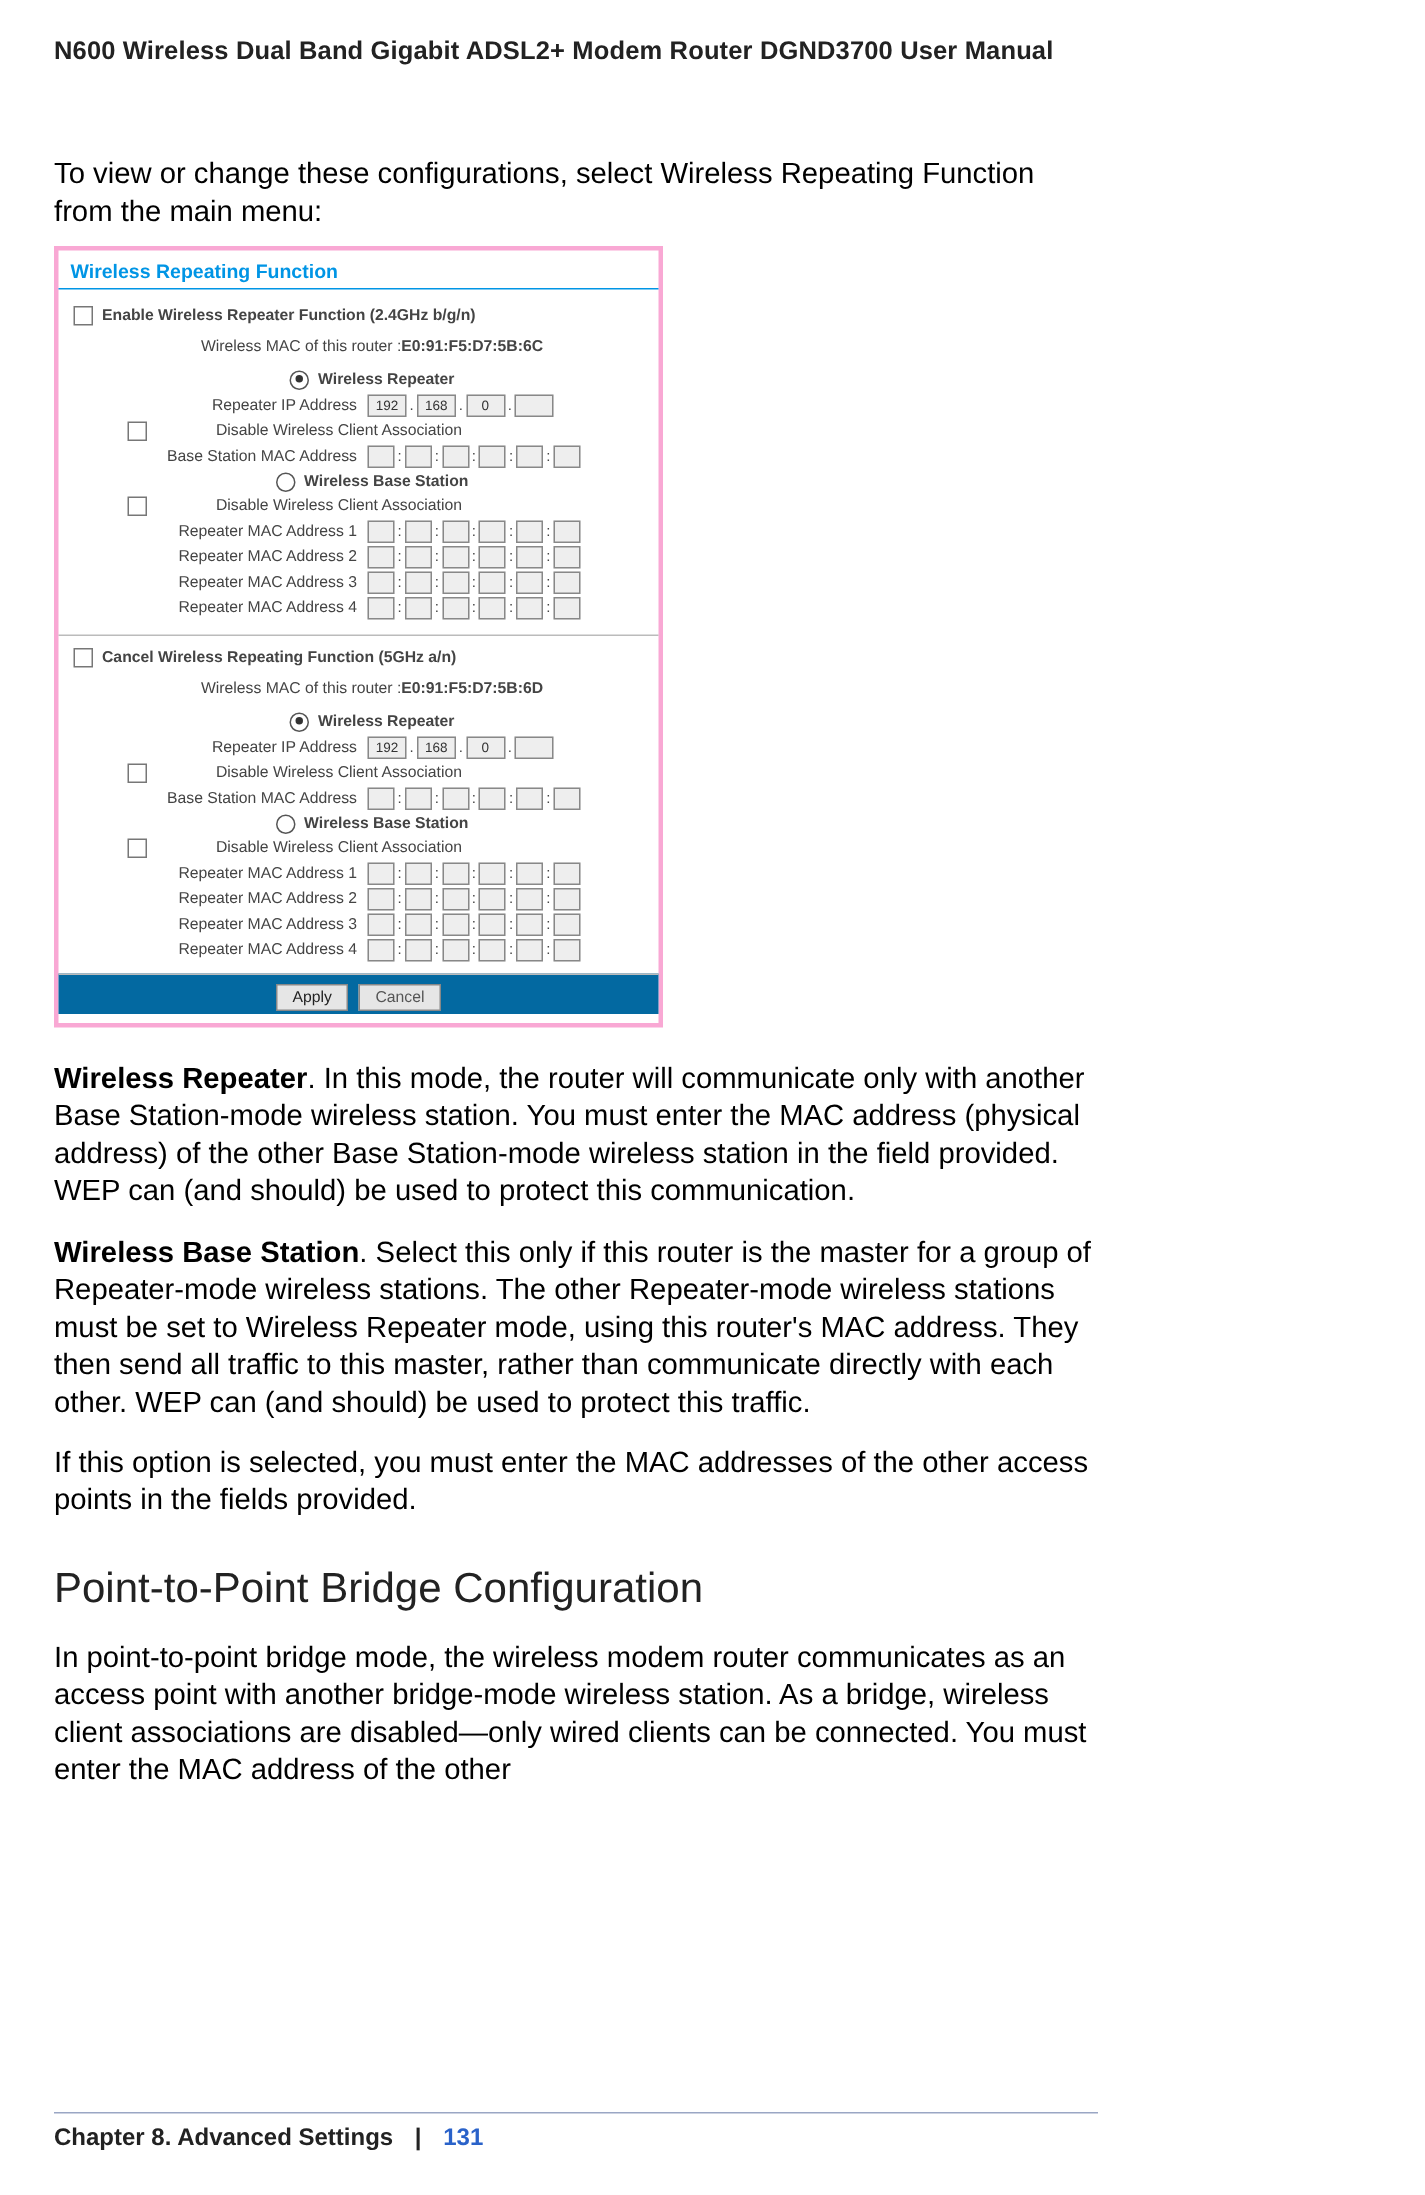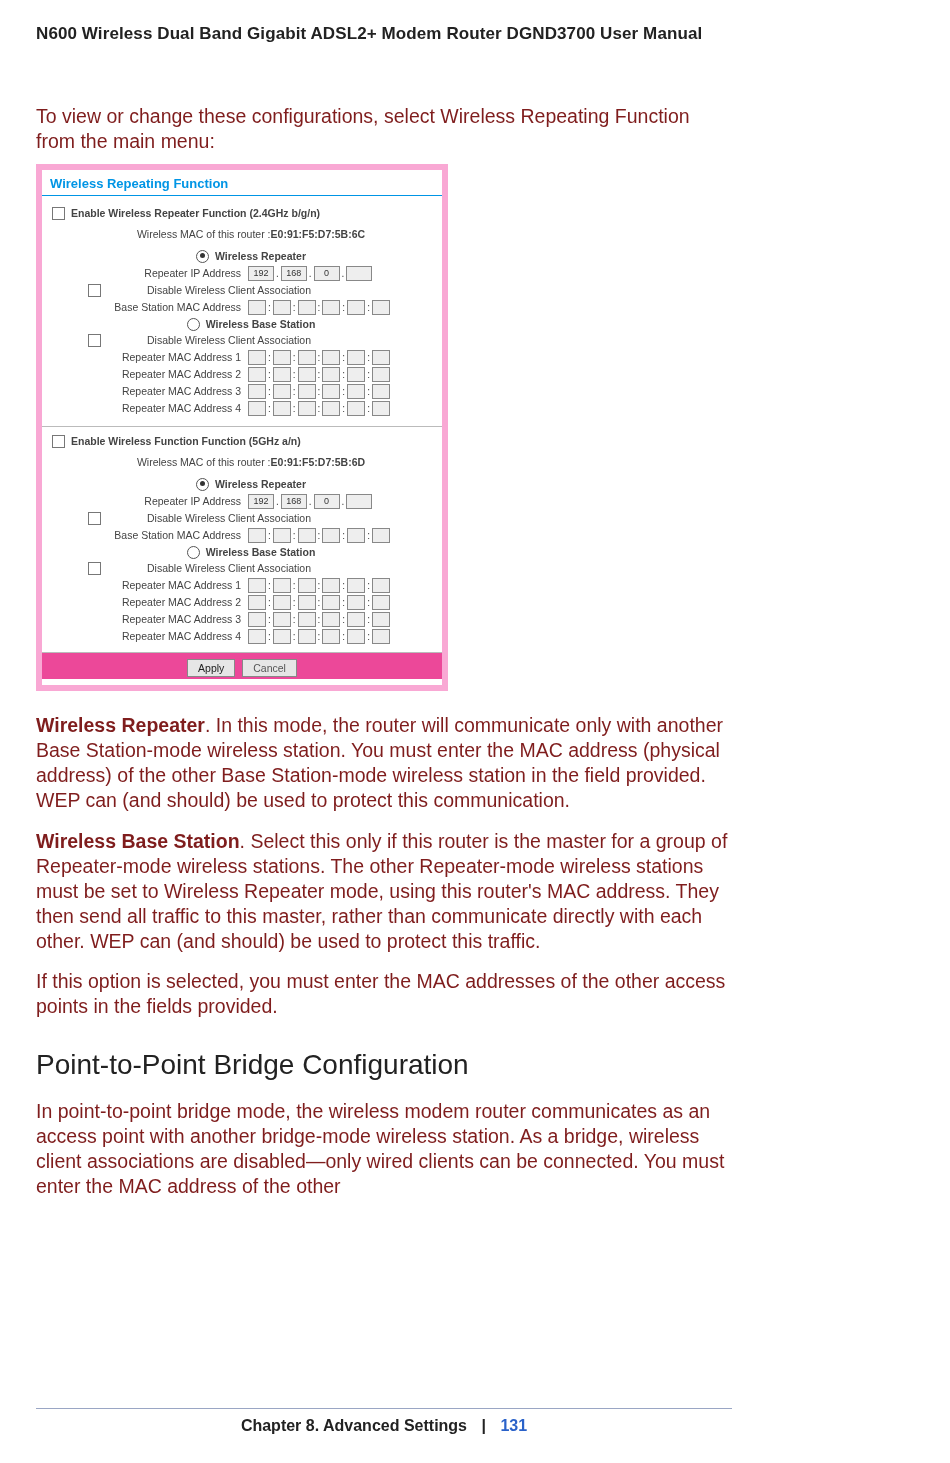--- a/index.html
+++ b/index.html
@@ -29,7 +29,7 @@
     font-size: 19.5px;
     line-height: 1.28;
     margin: 0 0 10px 0;
-    color: #7f1d1d;
+    color: #000000;
   }
   .bold { font-weight: 700; }
   .para-block { margin: 0 0 16px 0; }

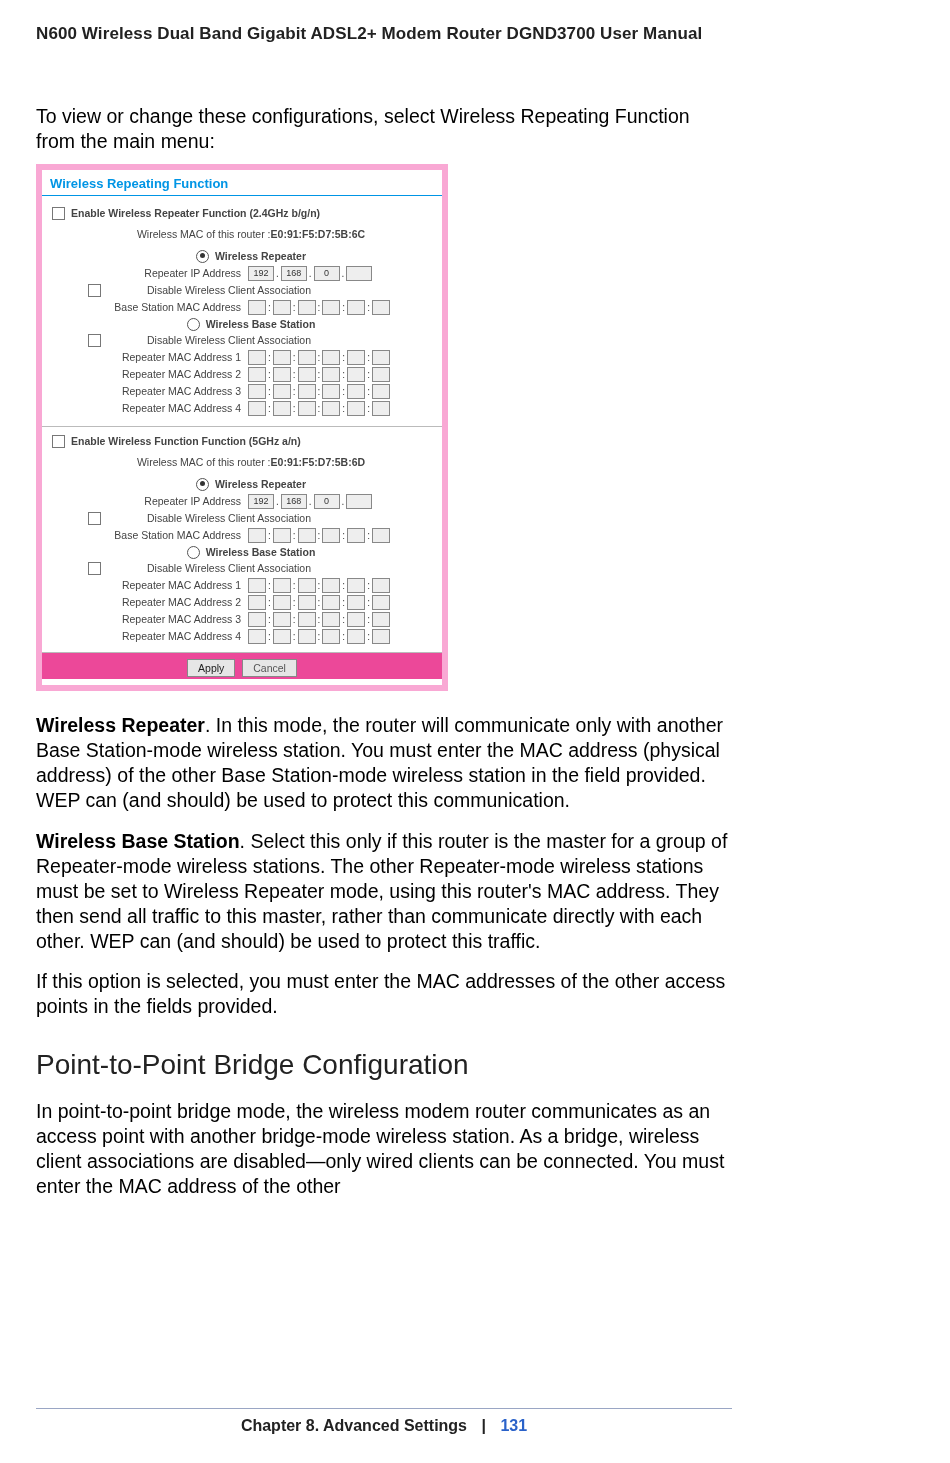--- a/index.html
+++ b/index.html
@@ -43,7 +43,7 @@
 
   .screenshot {
     width: 400px;
-    border: 6px solid #f9a8d4;
+    border: 3px solid #f9a8d4;
     margin: 4px 0 22px 0;
     font-family: Arial, sans-serif;
   }

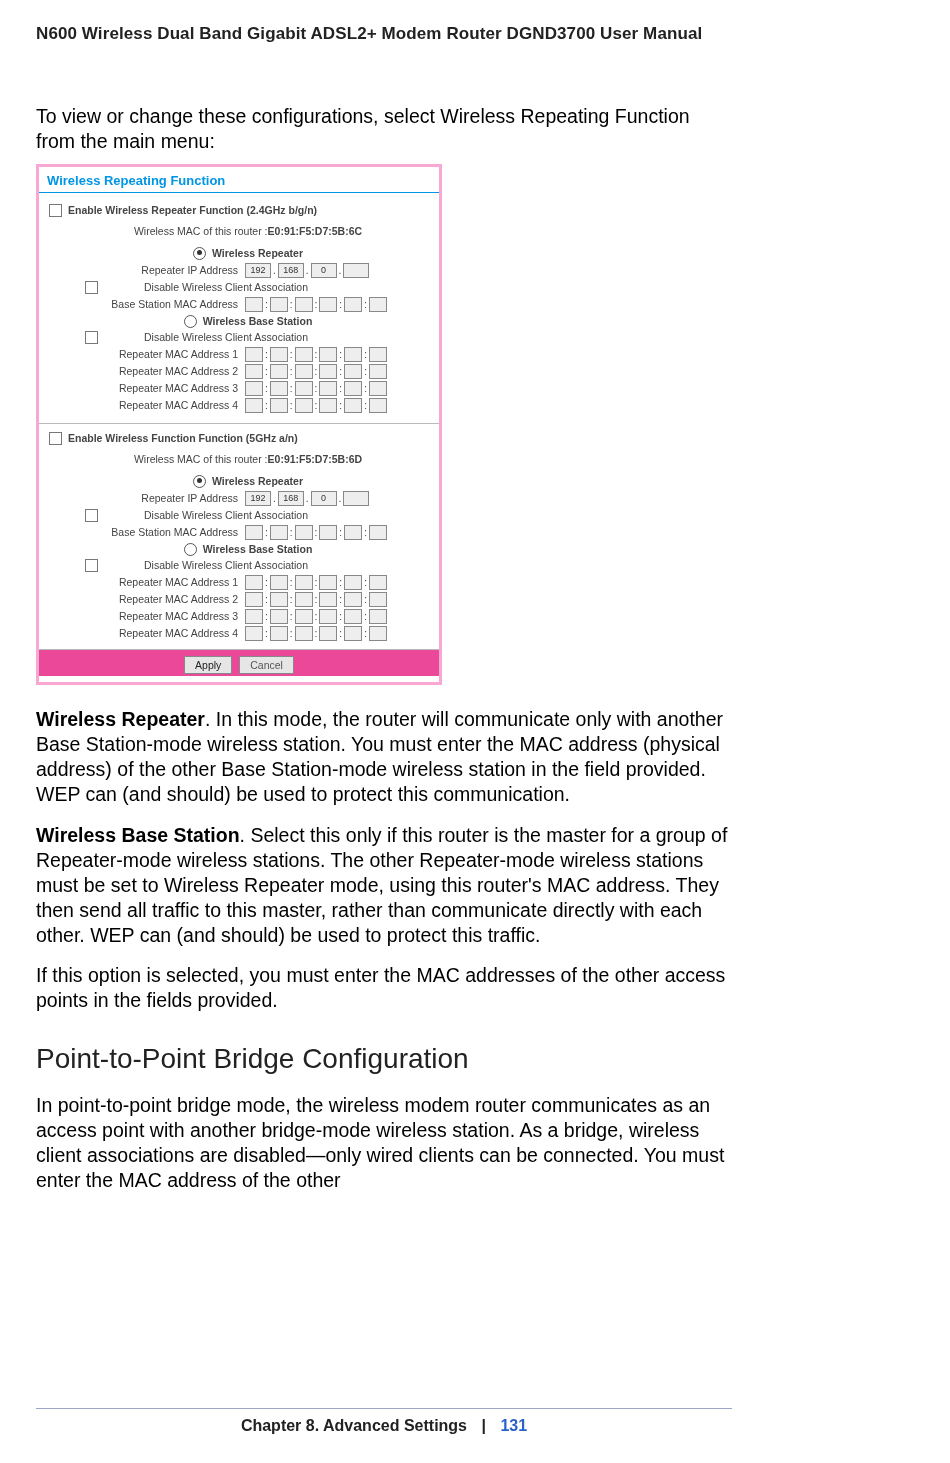--- a/index.html
+++ b/index.html
@@ -234,7 +234,7 @@
 
       <div class="row">
         <span class="cb"></span>
-        <span class="lbl-b">Enable Wireless Function Function (5GHz a/n)</span>
+        <span class="lbl-b">Cancel Wireless Repeating Function (5GHz a/n)</span>
       </div>
 
       <div class="row indent1" style="margin-top:8px;">

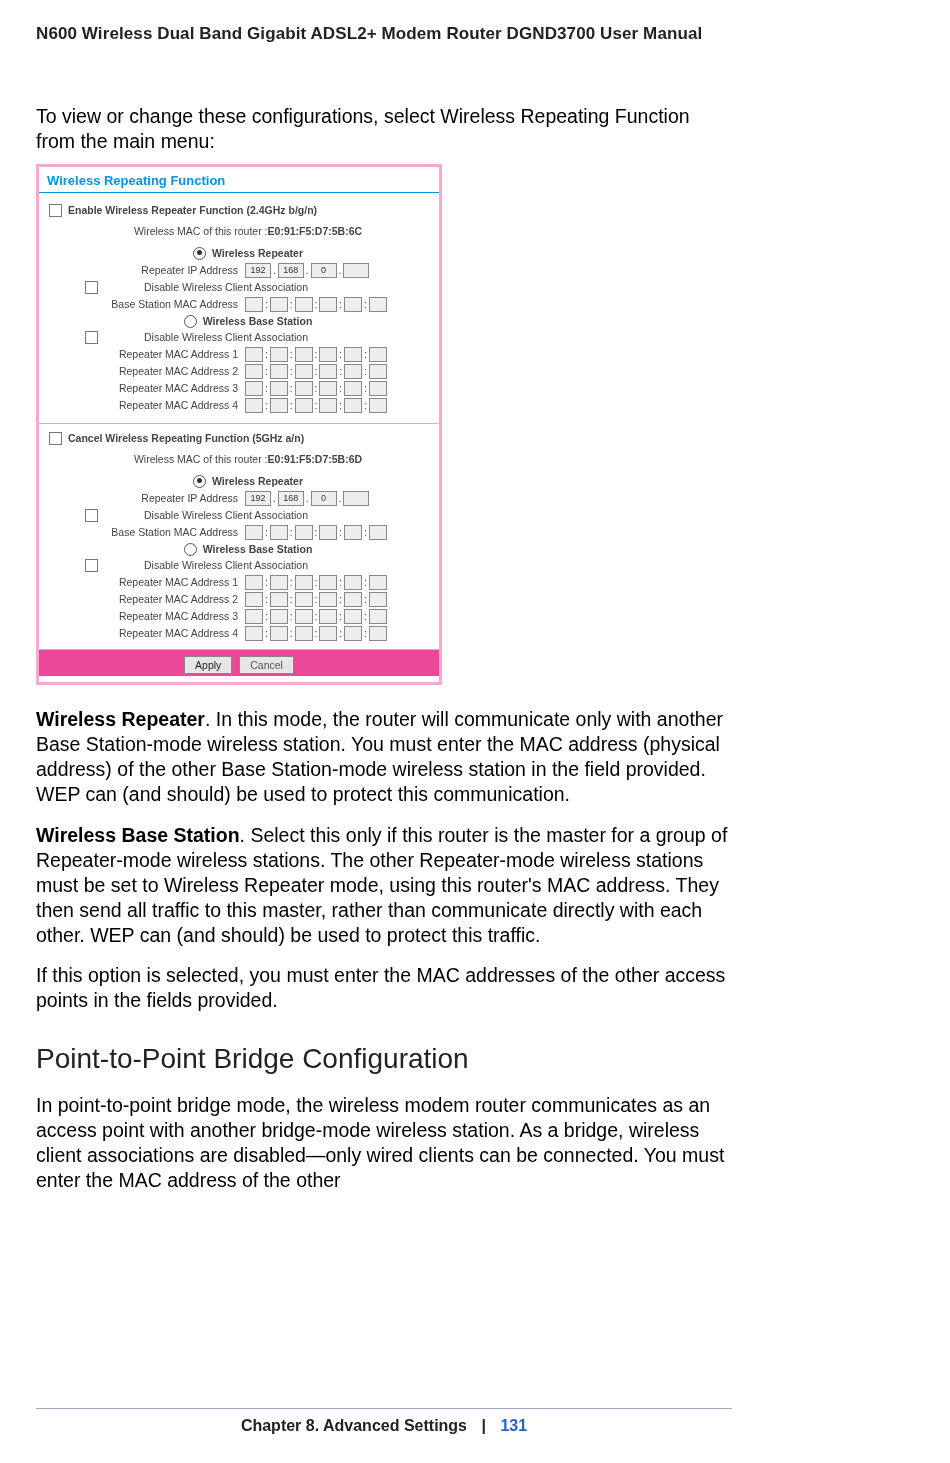--- a/index.html
+++ b/index.html
@@ -84,7 +84,7 @@
   .mac-box { width: 16px; margin: 0 1px; }
   .dot { font-size: 10px; padding: 0 1px; color: #444; }
   .hr-sep { border-top: 1px solid #bbb; margin: 10px -10px 8px -10px; }
-  .btn-row { text-align: center; padding: 6px 0 2px 0; border-top: 1px solid #bbb; margin: 8px -10px 0 -10px; background: #ec4899; }
+  .btn-row { text-align: center; padding: 6px 0 2px 0; border-top: 1px solid #bbb; margin: 8px -10px 0 -10px; background: #0369a1; }
   .btn {
     display: inline-block; font-size: 10.5px; padding: 2px 10px; border: 1px solid #888;
     background: #e6e6e6; margin: 0 2px; color: #222;

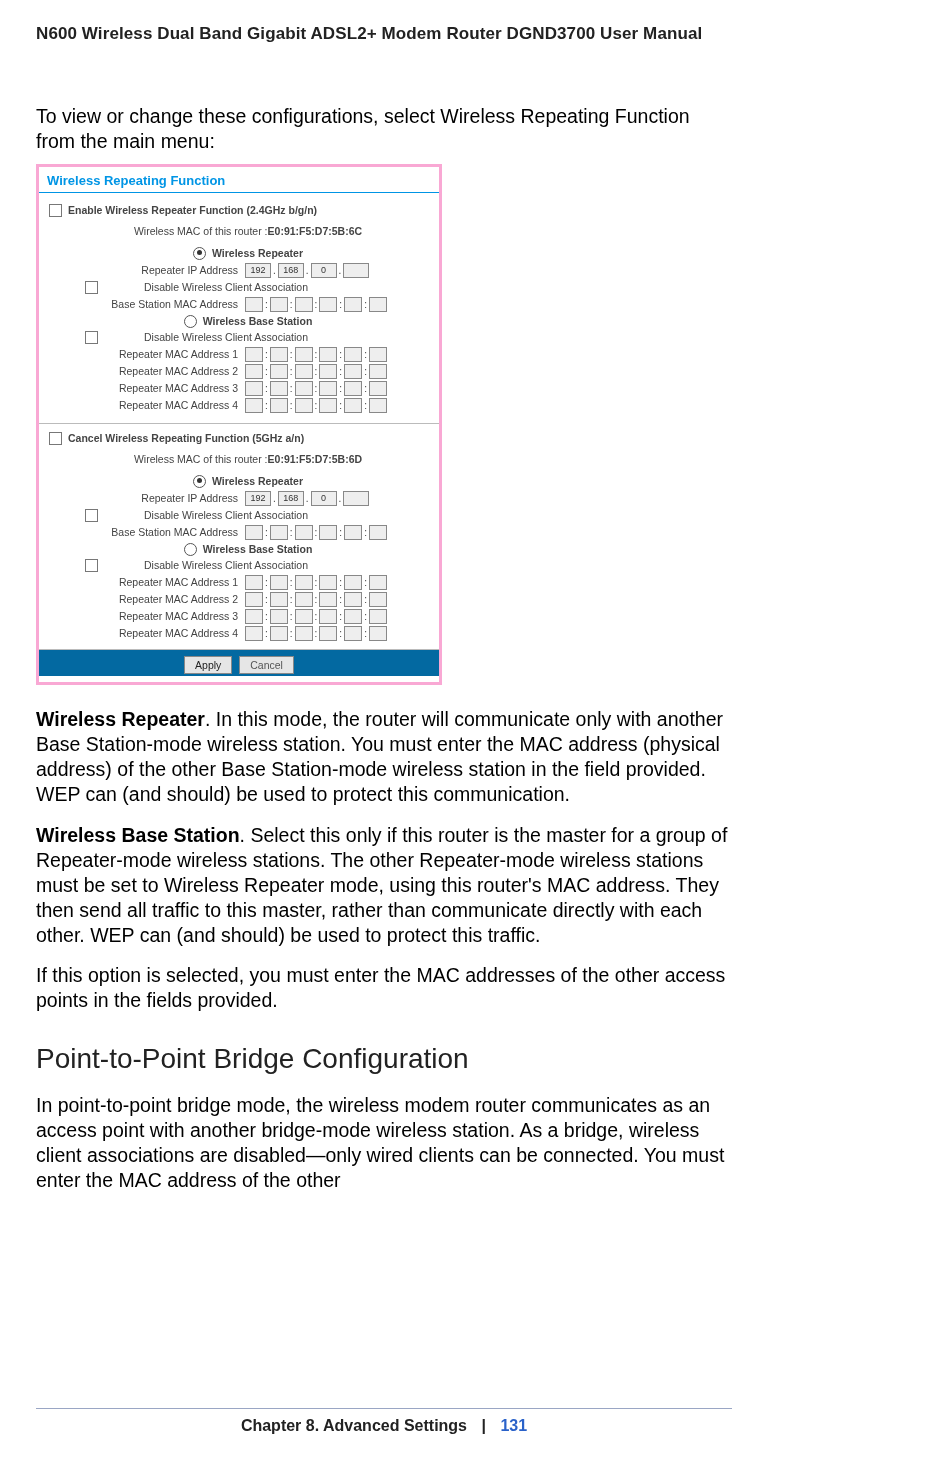--- a/index.html
+++ b/index.html
@@ -96,7 +96,7 @@
     left: 36px; right: 36px; bottom: 28px;
     border-top: 1px solid #9aa6c4;
     padding-top: 8px;
-    text-align: center;
+    text-align: left;
     font-size: 16px;
   }
   .footer .chap { font-weight: 700; color: #222; }

